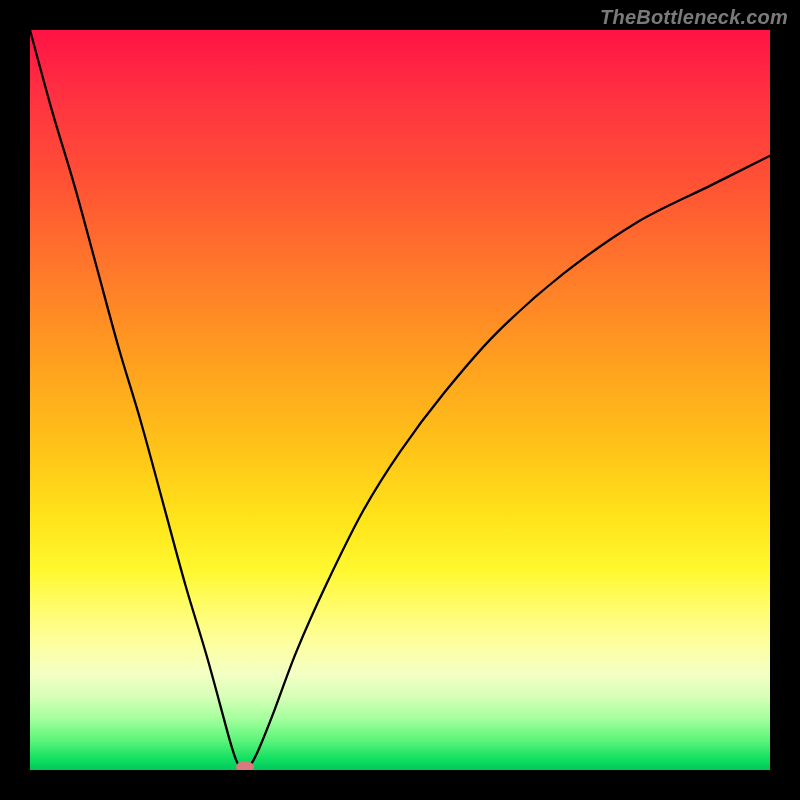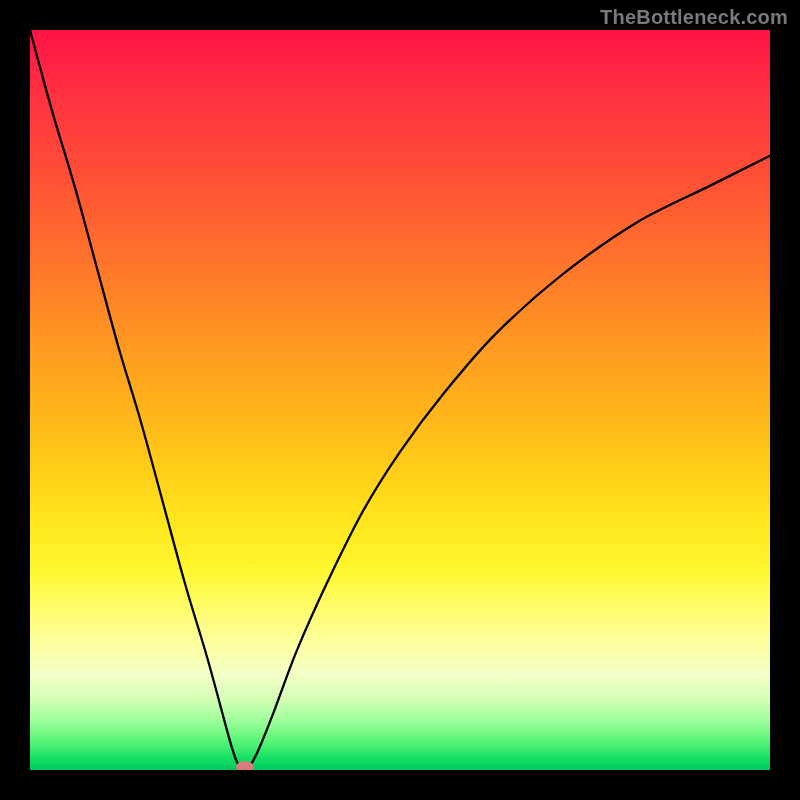--- a/index.html
+++ b/index.html
@@ -16,6 +16,7 @@
     width: 800px;
     height: 700px;
     background: #000;
+    font-style: italic;
   }
   .plot-area {
     position: absolute;

